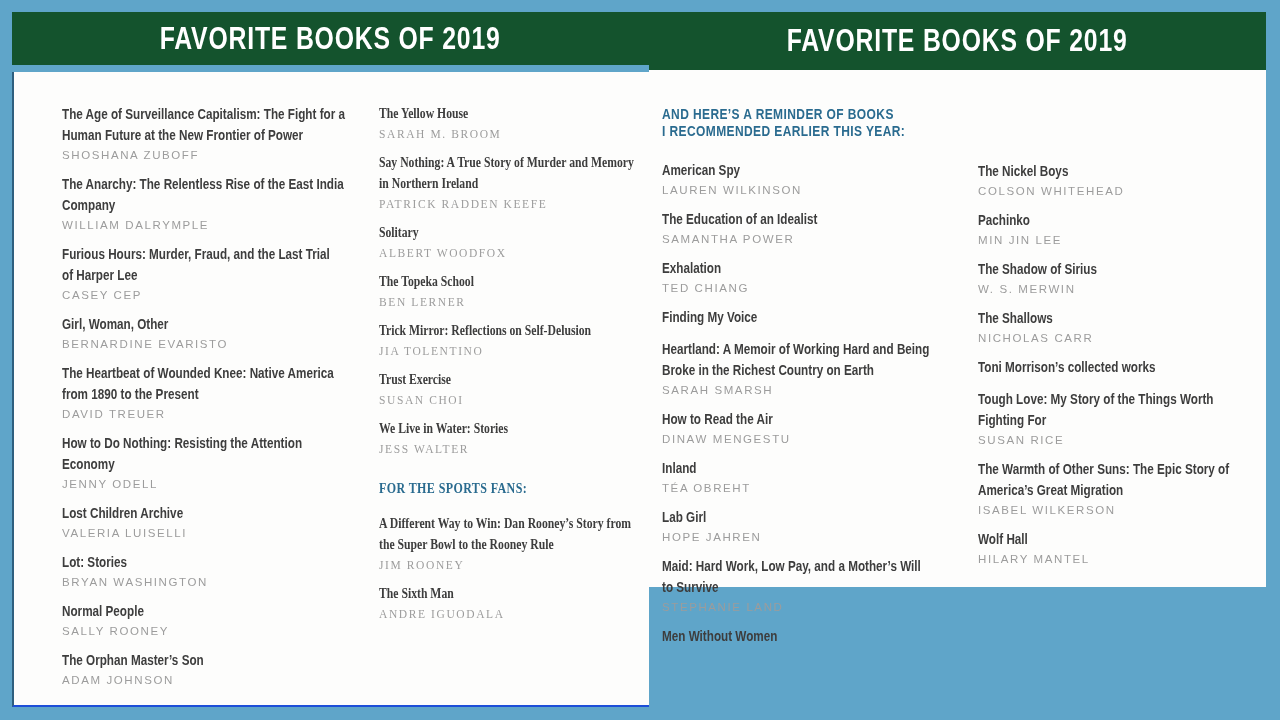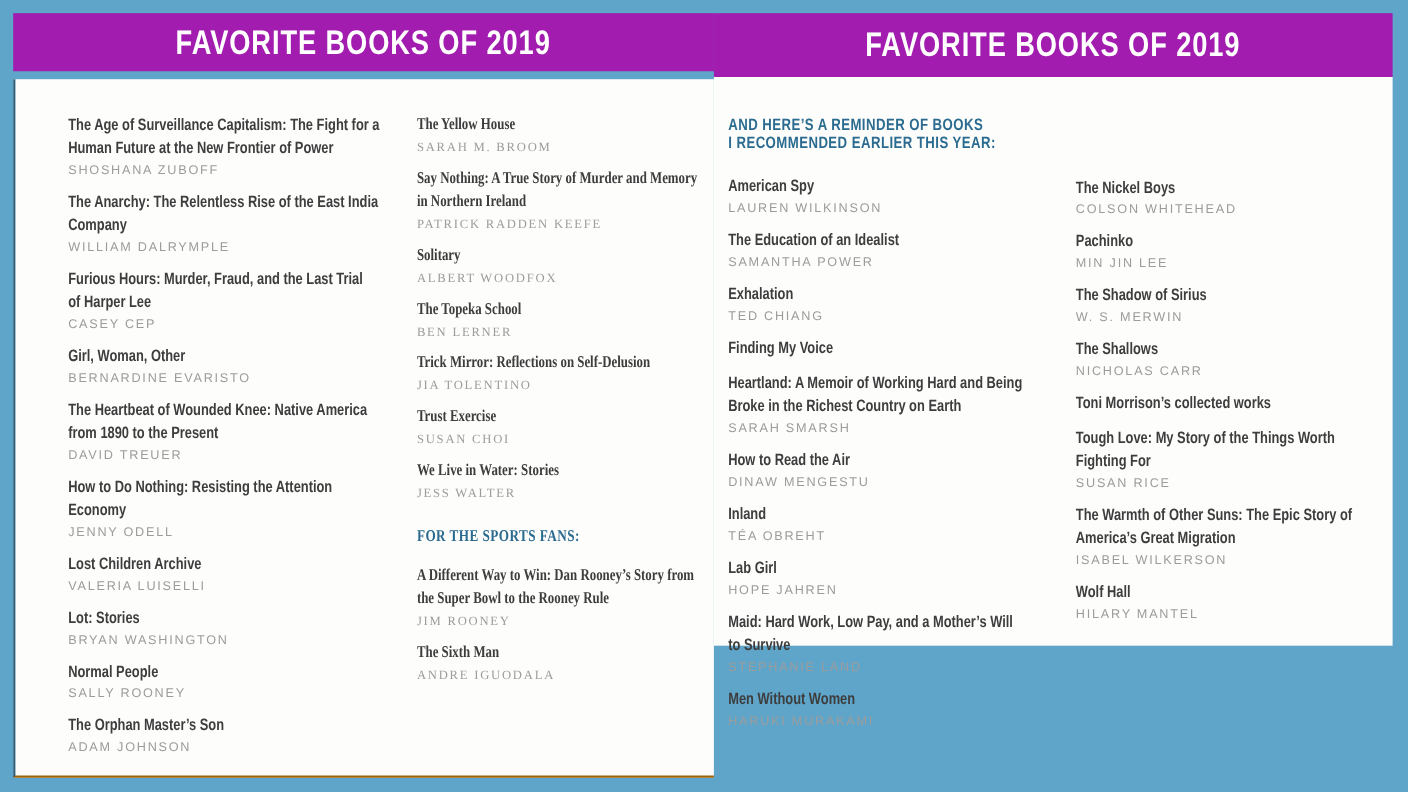--- a/index.html
+++ b/index.html
@@ -11,7 +11,7 @@
   .panel{position:absolute;top:12px;}
   .panel-left{left:12px;width:637px;height:695px;}
   .panel-right{left:649px;width:617px;height:695px;}
-  .header-bar{background:#a21caf;display:flex;align-items:center;justify-content:center;}
+  .header-bar{background:#14532d;display:flex;align-items:center;justify-content:center;}
   .panel-left .header-bar{height:53px;}
   .panel-right .header-bar{height:58px;}
   .header-text{

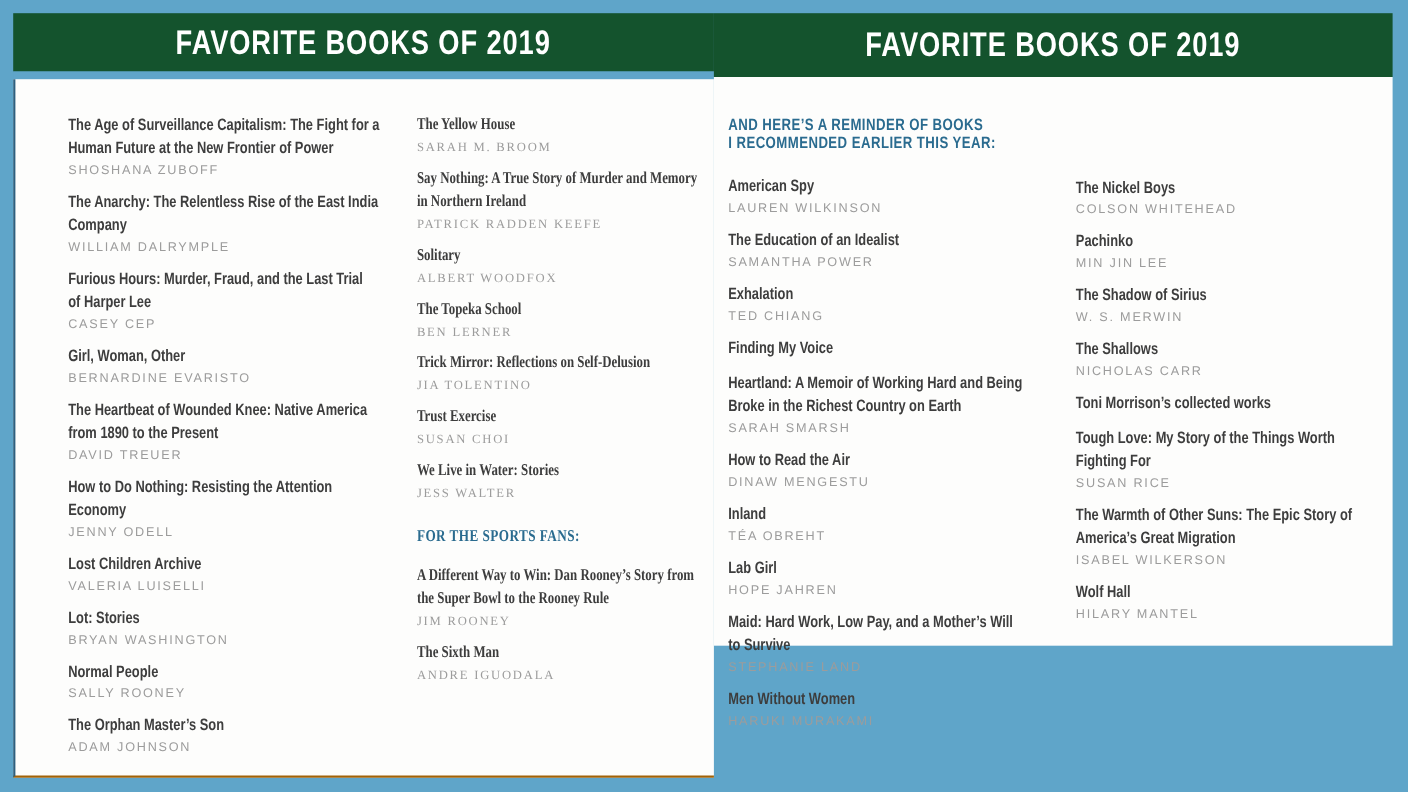--- a/index.html
+++ b/index.html
@@ -20,7 +20,7 @@
   }
   .strip{height:7px;background:#5FA5C9;}
   .body{position:relative;background:#FDFDFC;}
-  .panel-left .body{height:635px;border-left:2px solid #2E5F7E;border-bottom:2px solid #a16207;box-sizing:border-box;}
+  .panel-left .body{height:635px;border-left:2px solid #2E5F7E;border-bottom:2px solid #1d4ed8;box-sizing:border-box;}
   .panel-right .body{height:517px;}
   .col{position:absolute;}
   .col-l1{left:48px;top:31px;width:300px;}

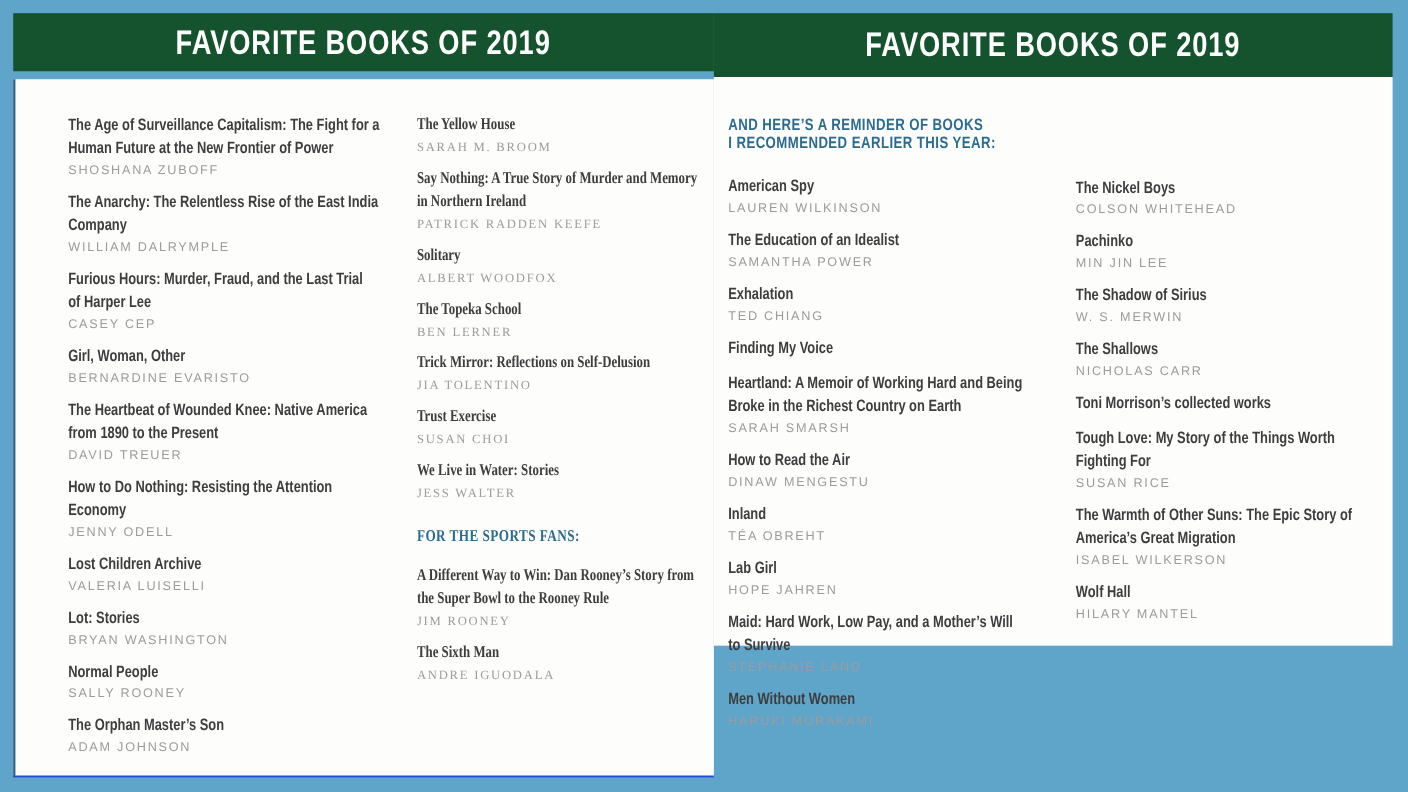--- a/index.html
+++ b/index.html
@@ -256,7 +256,6 @@
             <div class="book-title">
               <span class="tline">Men Without Women</span>
             </div>
-            <div class="book-author">HARUKI MURAKAMI</div>
           </div>
         </div>
     </div>

